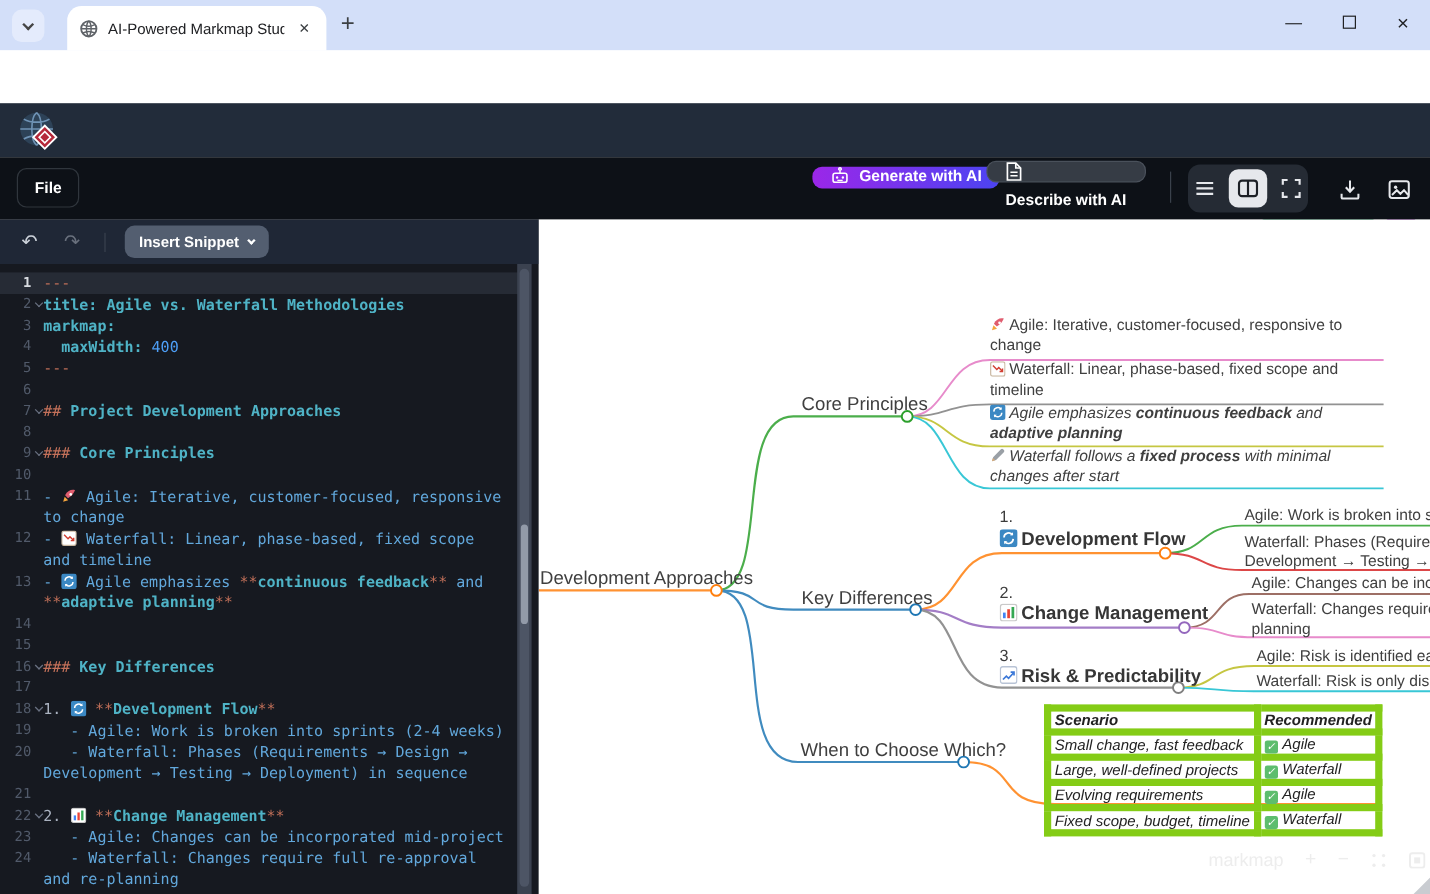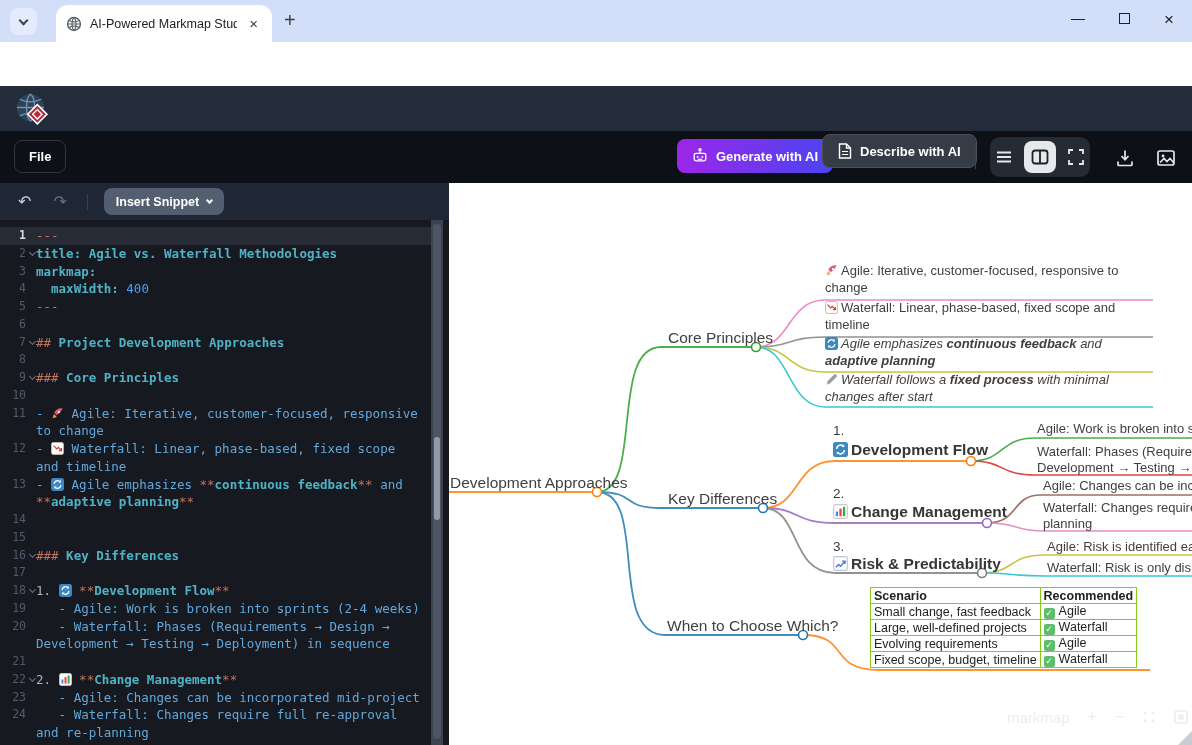--- a/index.html
+++ b/index.html
@@ -48,7 +48,7 @@
   #file-btn { left:14px; top:9px; height:33px; padding:0 14px; border:1px solid #30363d;
     border-radius:8px; color:#fff; font-size:13px; font-weight:600;
     display:flex; align-items:center; }
-  .ai-btn { height:34px; border-radius:8px; display:flex; align-items:center; gap:8px;
+  .ai-btn { height:18px; border-radius:8px; display:flex; align-items:flex-start; gap:8px;
     padding:0 15px; color:#fff; font-size:13px; font-weight:bold; }
   #generate-btn { left:677px; top:8px; background:linear-gradient(90deg,#9b27e8,#4b44f2); }
   #describe-btn { left:822px; top:3px; background:#363c45; border:1px solid #4a515b; }

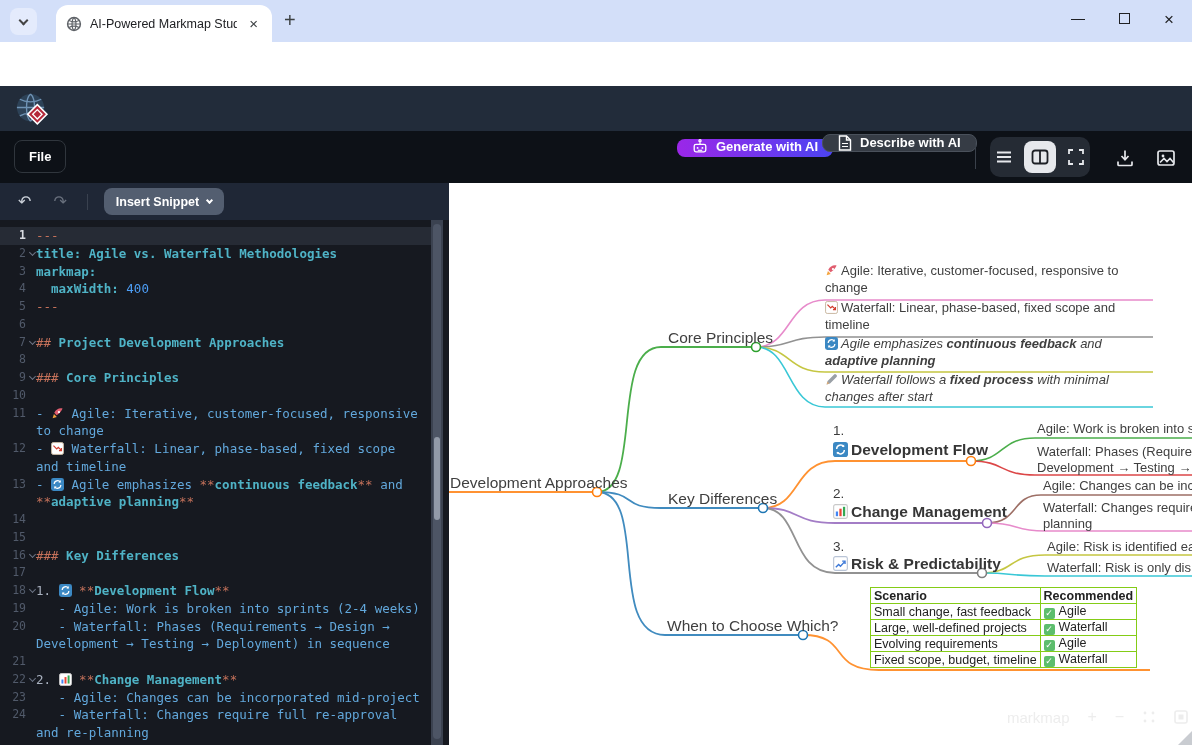--- a/index.html
+++ b/index.html
@@ -51,7 +51,7 @@
   .ai-btn { height:18px; border-radius:8px; display:flex; align-items:flex-start; gap:8px;
     padding:0 15px; color:#fff; font-size:13px; font-weight:bold; }
   #generate-btn { left:677px; top:8px; background:linear-gradient(90deg,#9b27e8,#4b44f2); }
-  #describe-btn { left:822px; top:3px; background:#363c45; border:1px solid #4a515b; }
+  #describe-btn { left:822px; top:3px; background:#363c45; border:1px solid #4a515b;flex-direction:column; }
   #tb-sep { left:975px; top:12px; width:1px; height:26px; background:#3a414b; }
   #view-group { left:990px; top:6px; width:100px; height:40px; border-radius:10px;
     background:#252b34; display:flex; align-items:center; justify-content:space-around; }

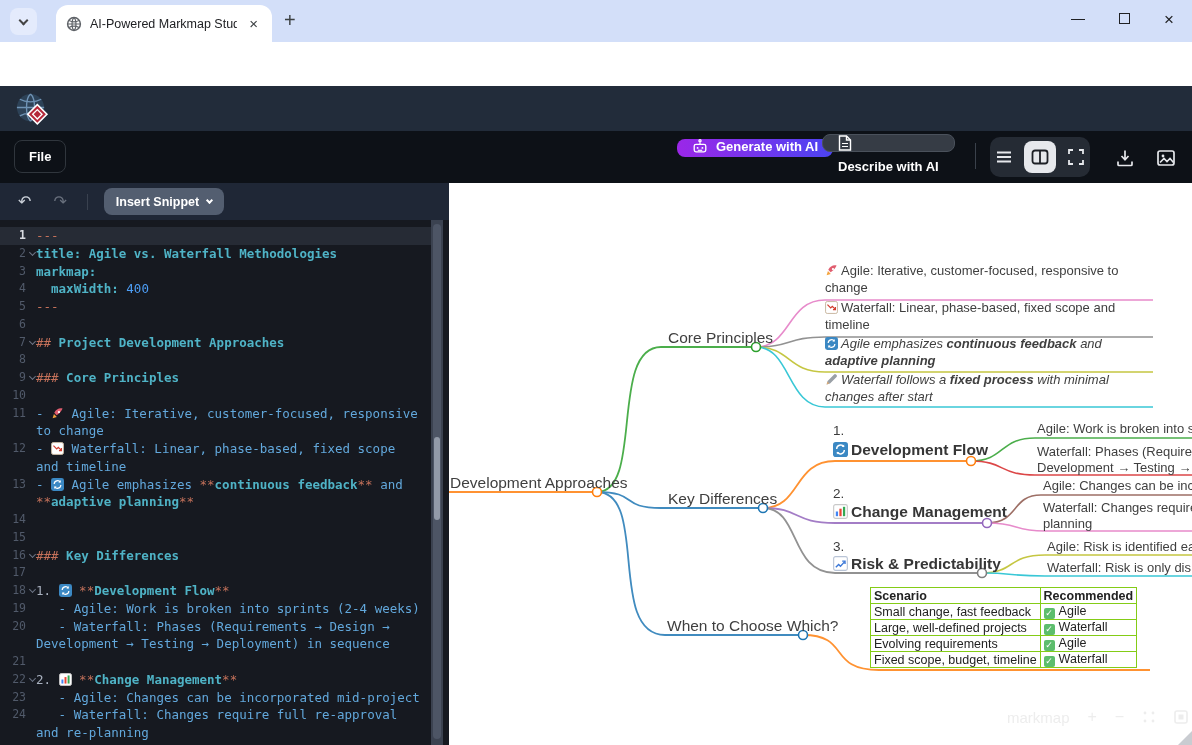--- a/index.html
+++ b/index.html
@@ -109,8 +109,8 @@
 
   #mm-table { position:absolute; left:421px; top:404px; border-collapse:collapse;
     font-size:12.5px; color:#222; }
-  #mm-table th, #mm-table td { border:1px solid #84cc16; padding:0 3px; height:16px;
-    text-align:left; font-weight:normal; white-space:nowrap; }
+  #mm-table th, #mm-table td { border:6px solid #84cc16; padding:0 3px; height:16px;
+    text-align:left; font-weight:normal; white-space:nowrap;font-style:italic; }
   #mm-table th { font-weight:bold; }
   #mm-table td:first-child { width:158px; }
   #mm-table td:last-child, #mm-table th:last-child { width:85px; }

